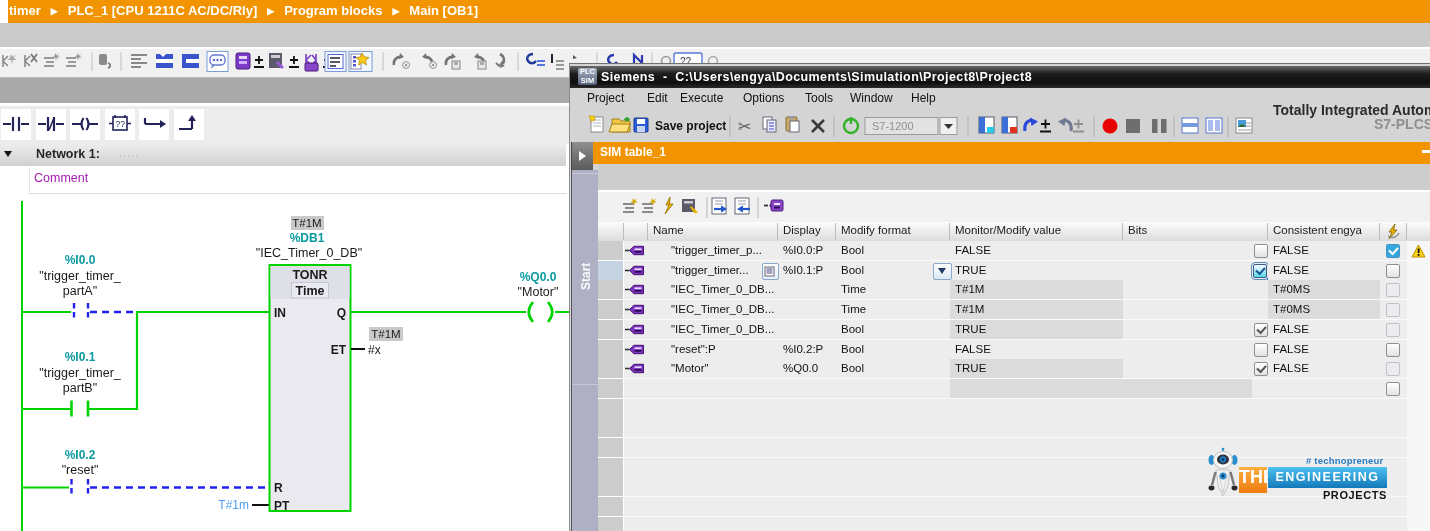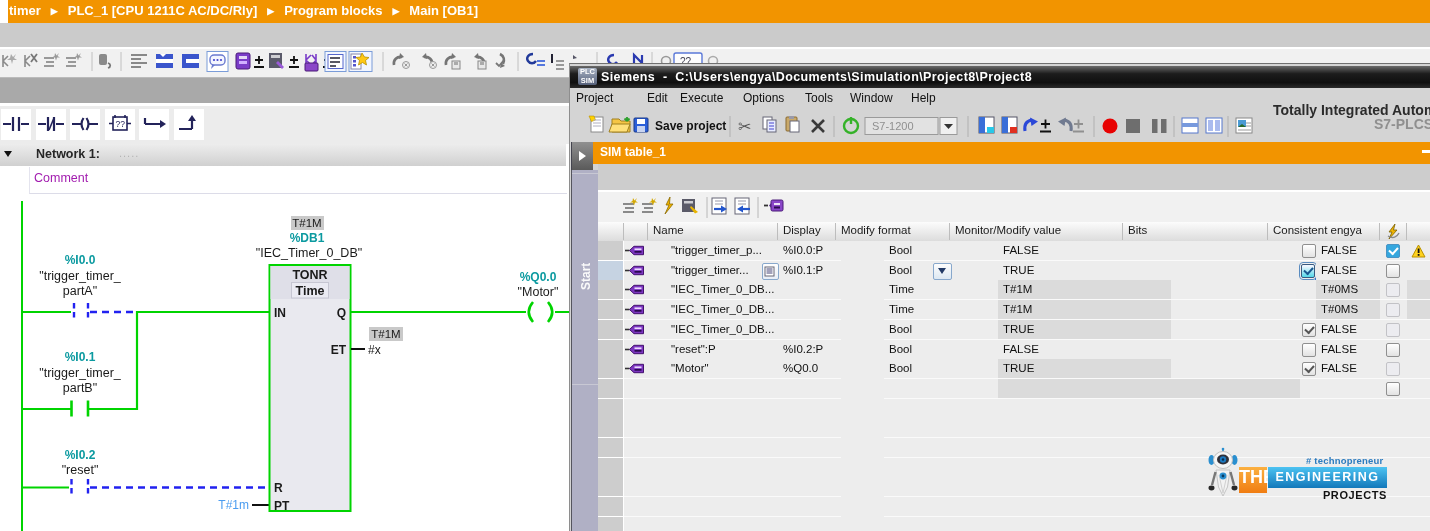--- a/index.html
+++ b/index.html
@@ -313,7 +313,7 @@
         <div class="txt">Siemens&nbsp; -&nbsp; C:\Users\engya\Documents\Simulation\Project8\Project8</div>
       </div>
     <div class="abs" id="smenu">
-      <span style="left:6px">Project</span>
+      <span style="left:17px">Project</span>
         <span style="left:77px">Edit</span>
         <span style="left:110px">Execute</span>
       <span style="left:173px">Options</span>

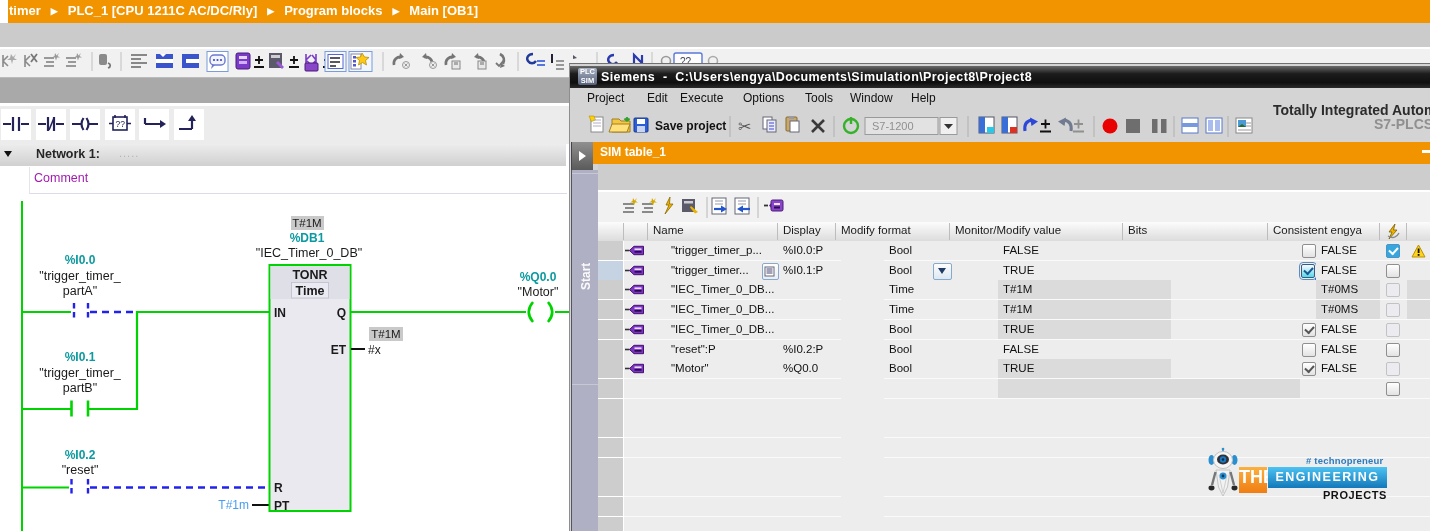--- a/index.html
+++ b/index.html
@@ -53,7 +53,7 @@
 .trow{position:absolute;left:0;width:833px;height:20px;}
 .cell{position:absolute;top:0;height:19px;border-bottom:1px solid #fafafa;font-size:11.5px;color:#111;
   line-height:18px;white-space:nowrap;overflow:hidden;}
-.cell.rb{border-right:1px solid #e0e0e0;margin-left:48px;}
+.cell.rb{border-right:1px solid #e0e0e0;}
 .lite{background:#ededed;}
 .gray{background:#dbdbdb;}
 .c1{left:0;width:25px;background:#cdcdcd;border-right:1px solid #fff;border-bottom:1px solid #fff;}

